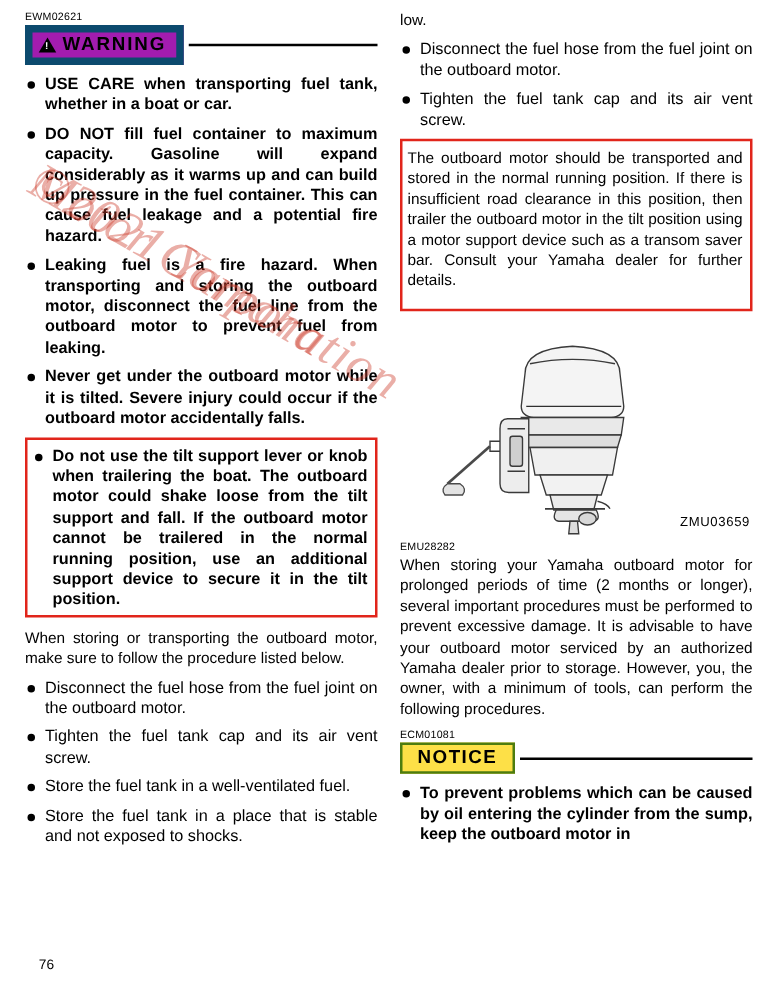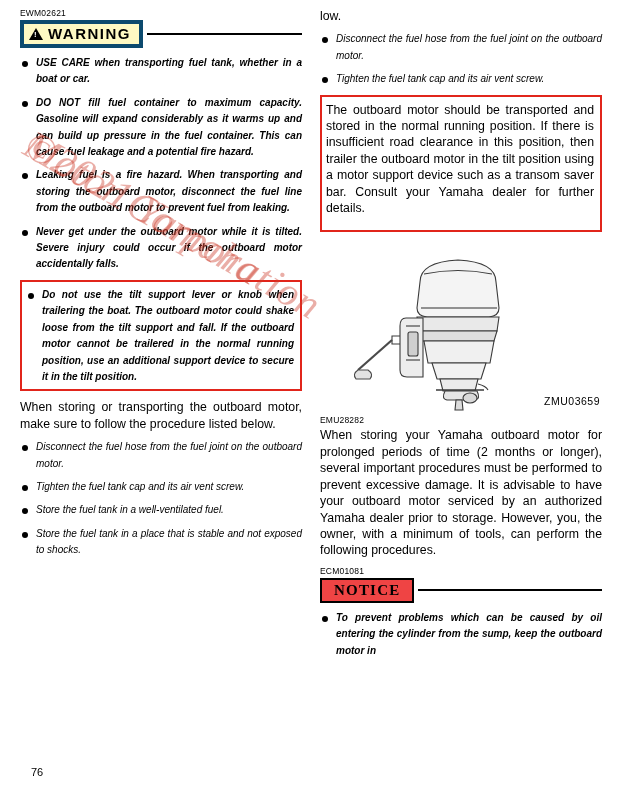--- a/index.html
+++ b/index.html
@@ -74,12 +74,12 @@
     margin: 0 0 7px 0;
   }
   .warn-box {
-    border: 4px solid #0c4a6e;
+    border: 6px solid #0c4a6e;
     padding: 1px 8px 2px 5px;
     display: flex;
     align-items: center;
     gap: 5px;
-    background: #fef9c3;
+    background: #a21caf;
   }
   .warn-tri {
     width: 0; height: 0;

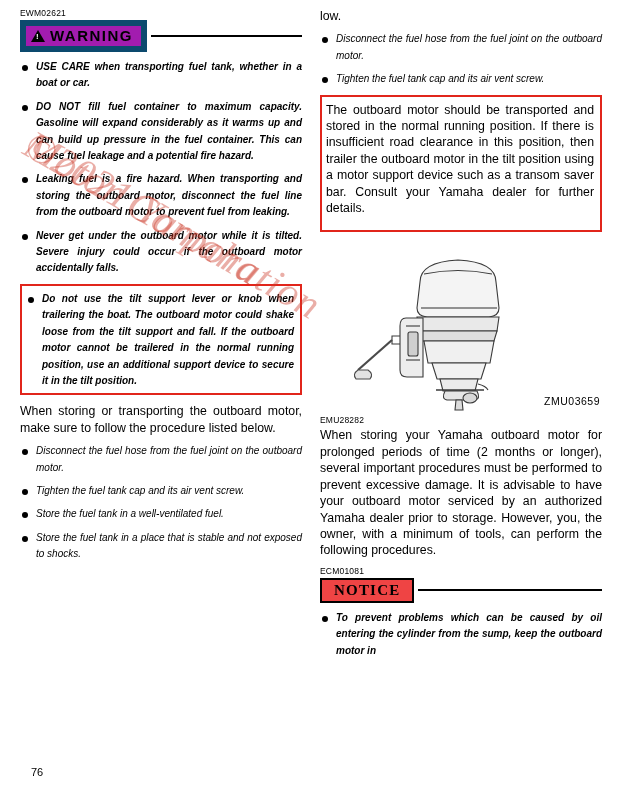--- a/index.html
+++ b/index.html
@@ -133,10 +133,9 @@
     position: relative;
     padding-left: 16px;
     margin-bottom: 7px;
-    font-size: 10px;
+    font-size: 13px;
     line-height: 16.4px;
     text-align: justify;
-    font-style: italic;
   }
   ul.blist > li::before {
     content: "";

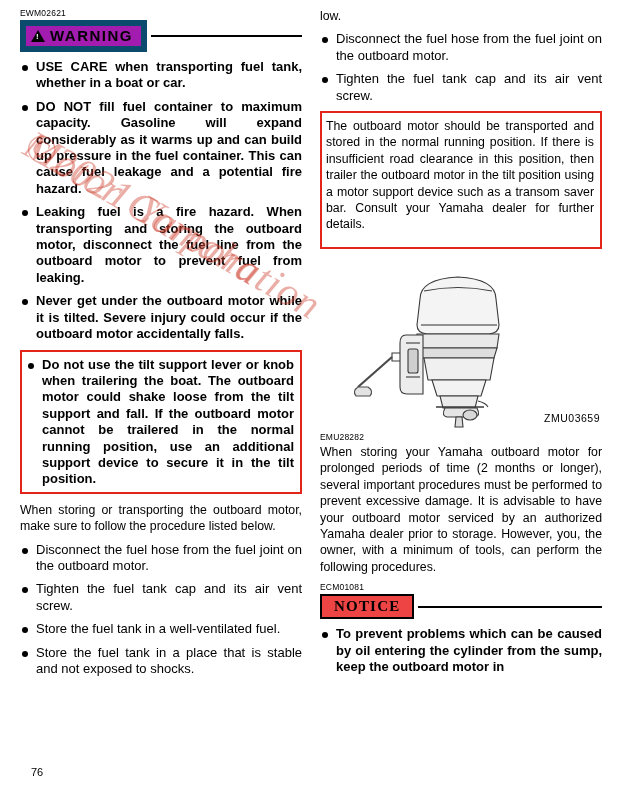--- a/index.html
+++ b/index.html
@@ -111,10 +111,9 @@
     margin-left: 4px;
   }
   .notice-box {
-    border: 2px solid #000000;
+    border: 2px solid #4d7c0f;
     padding: 1px 12px 2px 12px;
-    background: #ef4444;
-    font-family: Liberation Serif, serif;
+    background: #fde047;
   }
   .notice-label {
     font-size: 15px;

